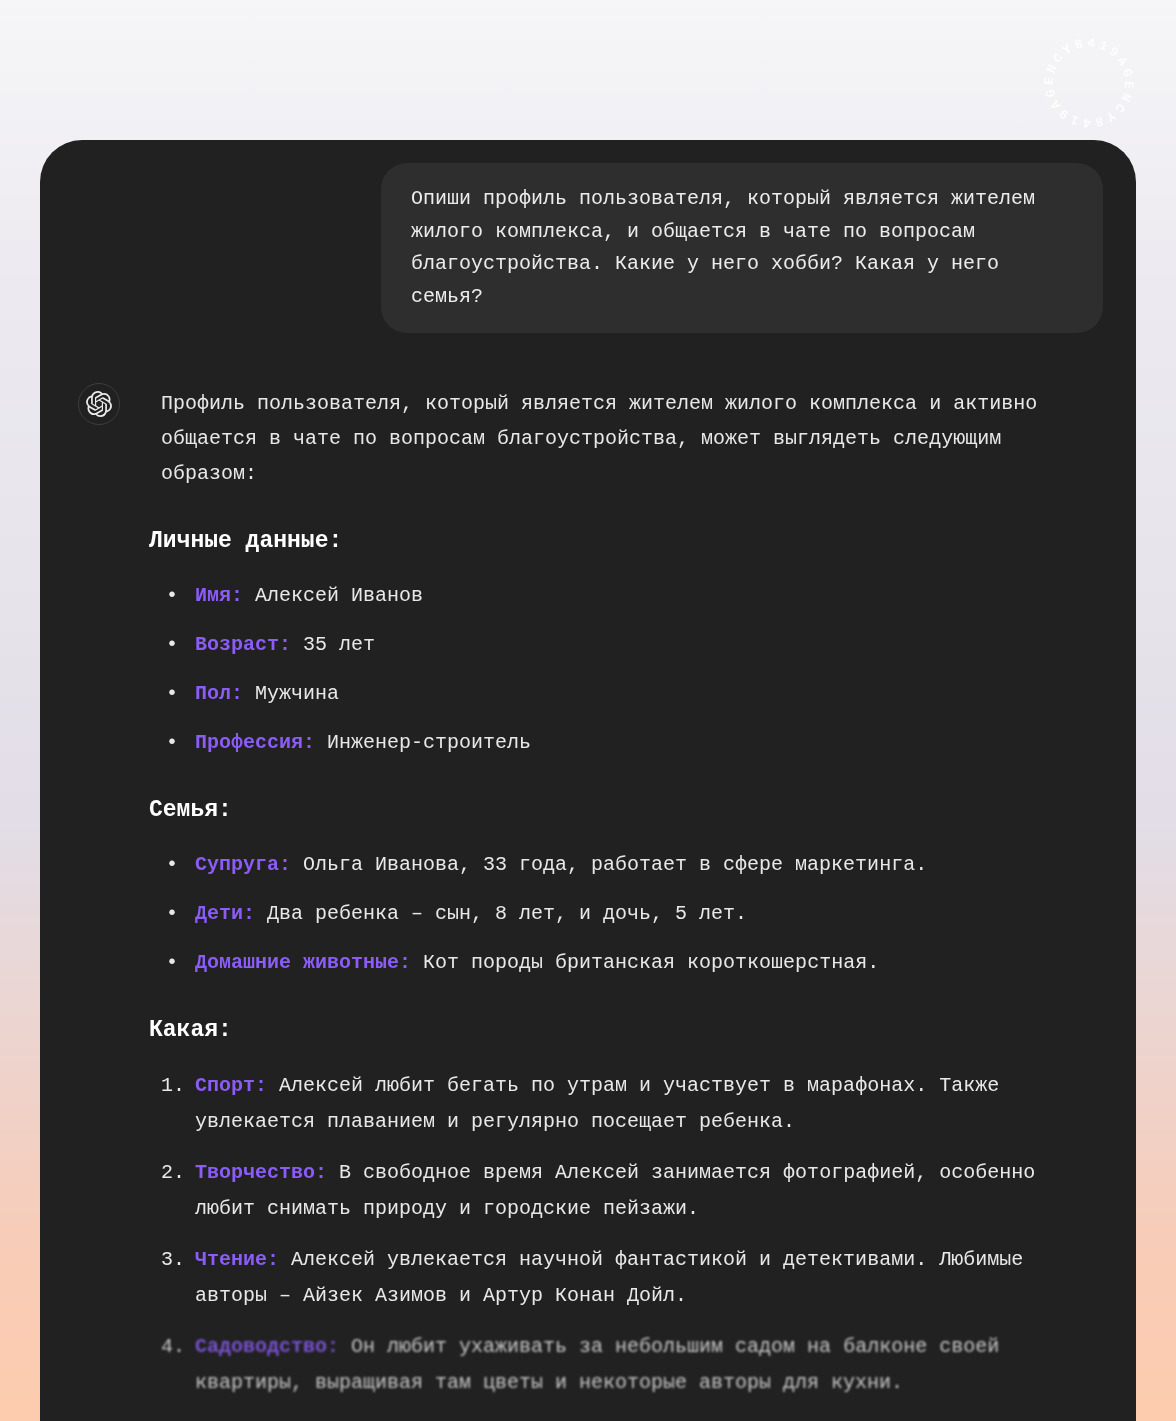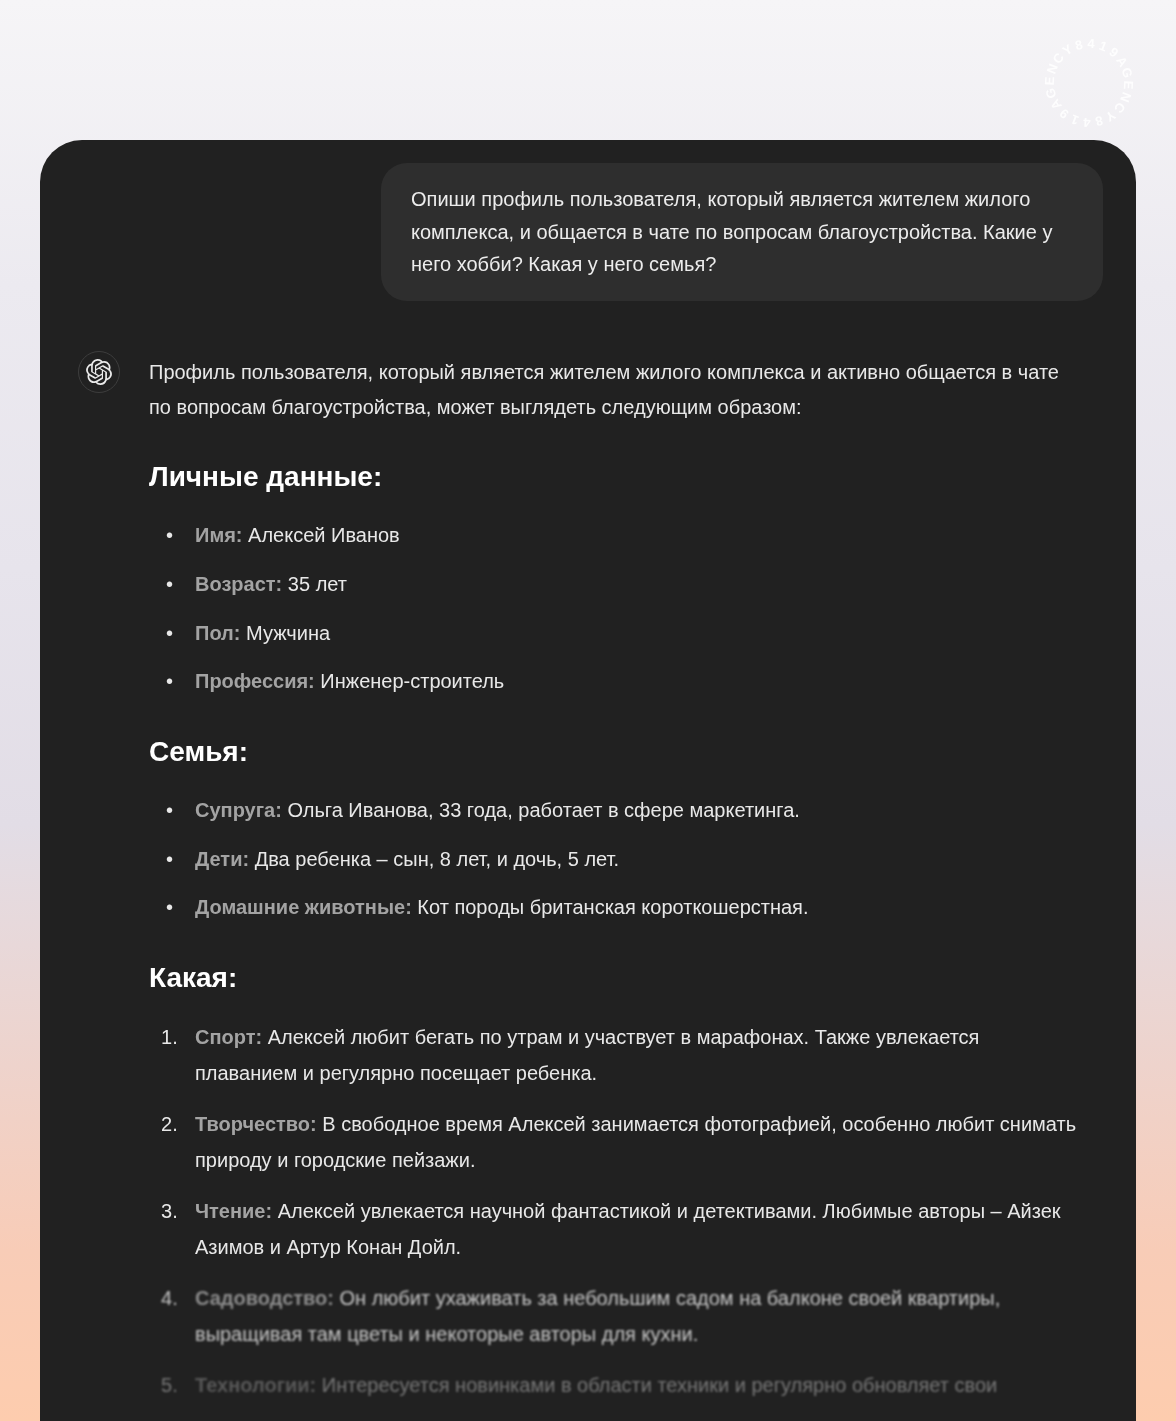--- a/index.html
+++ b/index.html
@@ -12,6 +12,7 @@
     background:linear-gradient(180deg,
       #f6f5f7 0%, #eceaf0 20%, #e7e4ec 40%, #e2dde6 58%,
       #eed3cc 75%, #f8ccb7 88%, #fdccae 100%);
+    font-family:Liberation Mono, monospace;
   }
   
   .watermark{position:absolute;left:1089px;top:83px;width:0;height:0;z-index:1;}

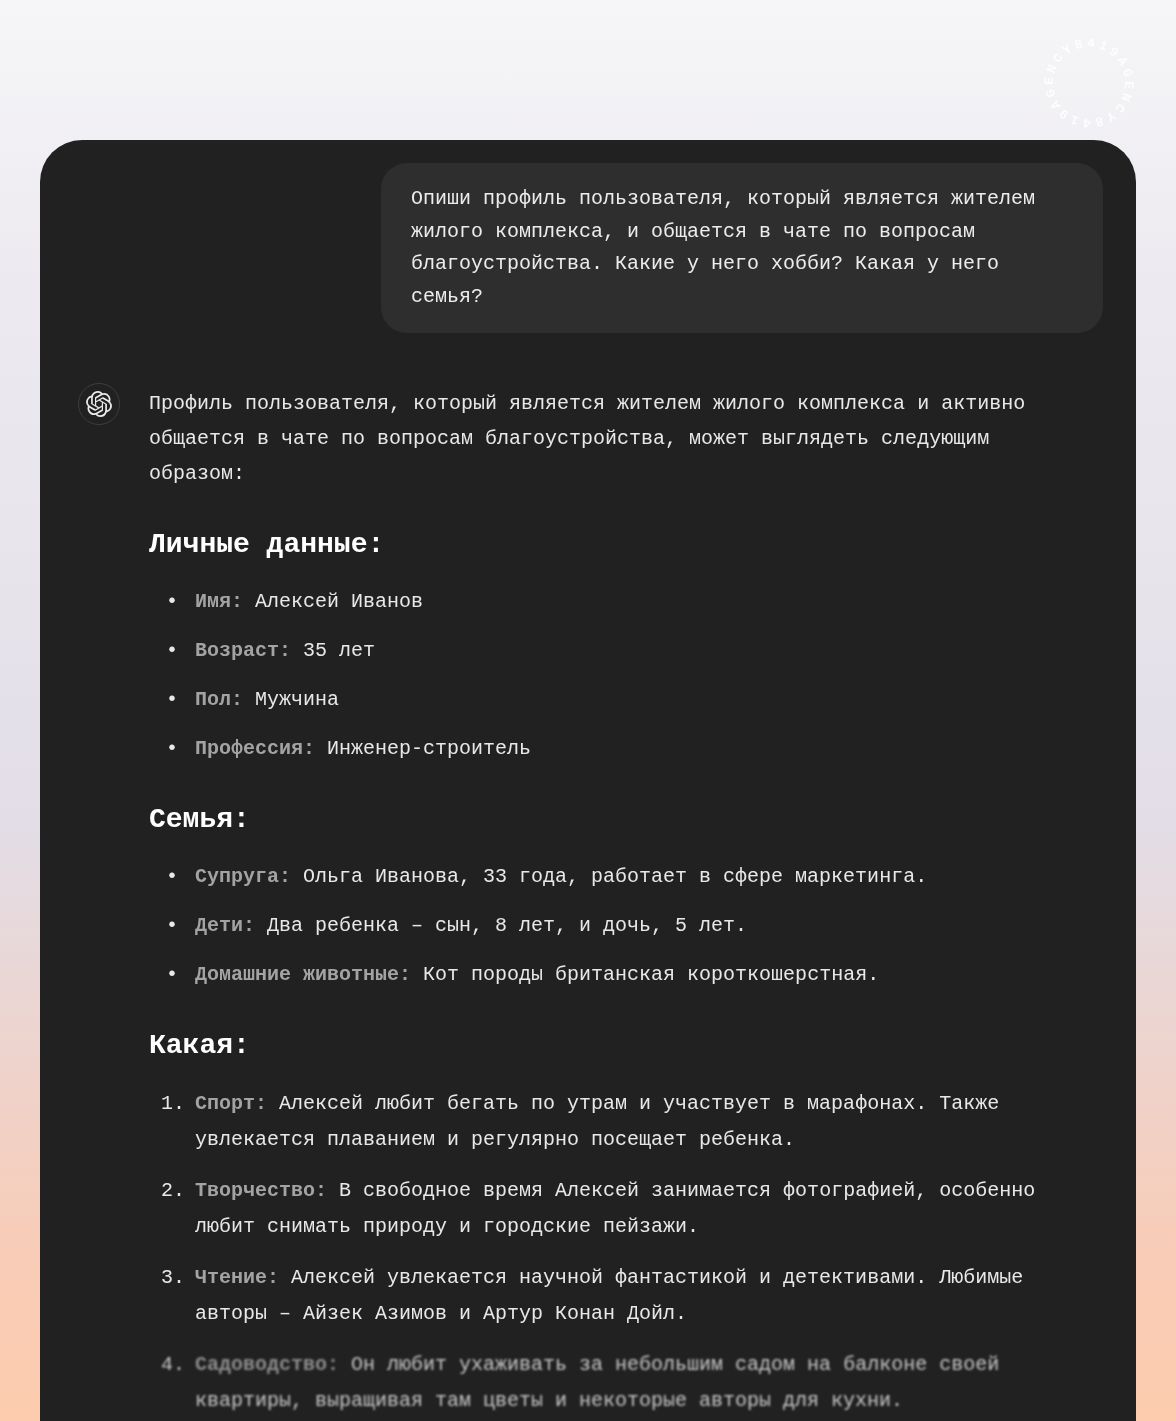--- a/index.html
+++ b/index.html
@@ -44,7 +44,7 @@
     margin-left:29px;flex:1;max-width:930px;
     color:#e8e8e8;font-size:20px;line-height:1.74;
   }
-  .content p.intro{margin:4px 0 0 0;}
+  .content p.intro{margin:4px 0 0 12px;}
   .content h3{font-size:28px;font-weight:700;color:#fff;margin:36px 0 24px 0;line-height:1.2;}
   .content strong{font-weight:700;color:#a3a3a3;}
   .content ul{list-style:none;margin:0;padding:0;}

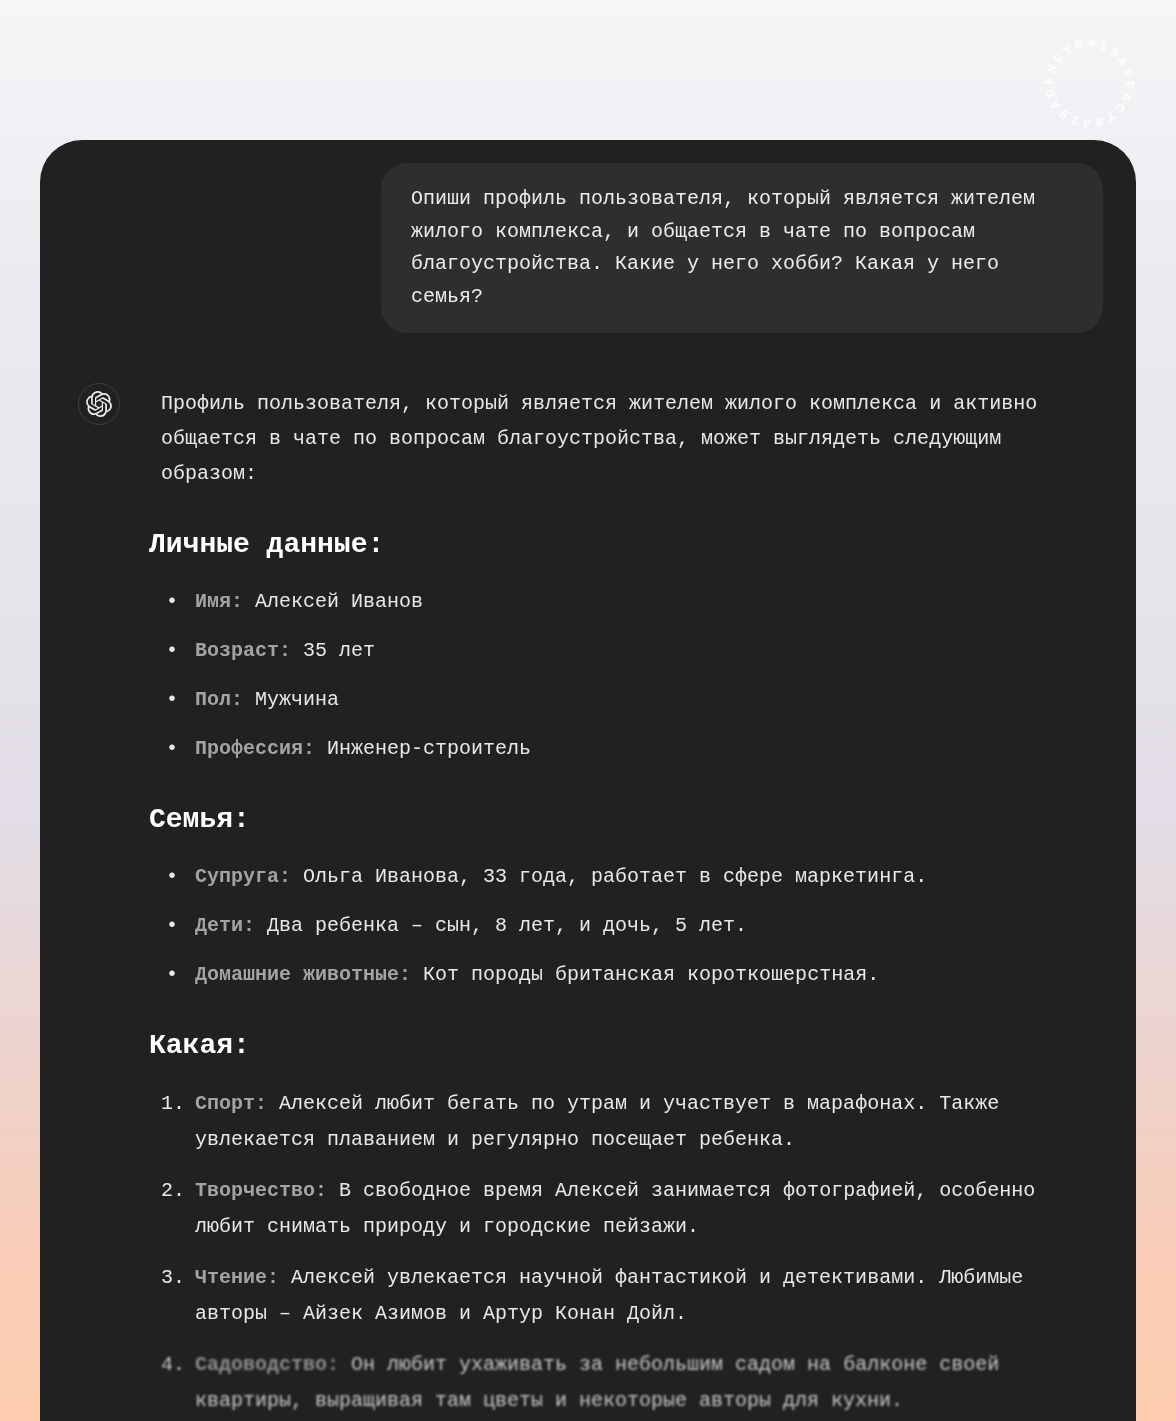--- a/index.html
+++ b/index.html
@@ -45,7 +45,7 @@
     color:#e8e8e8;font-size:20px;line-height:1.74;
   }
   .content p.intro{margin:4px 0 0 12px;}
-  .content h3{font-size:28px;font-weight:700;color:#fff;margin:36px 0 24px 0;line-height:1.2;}
+  .content h3{font-size:23px;font-weight:700;color:#fff;margin:36px 0 24px 0;line-height:1.2;}
   .content strong{font-weight:700;color:#a3a3a3;}
   .content ul{list-style:none;margin:0;padding:0;}
   .content ul li{position:relative;padding-left:46px;margin-bottom:14px;}

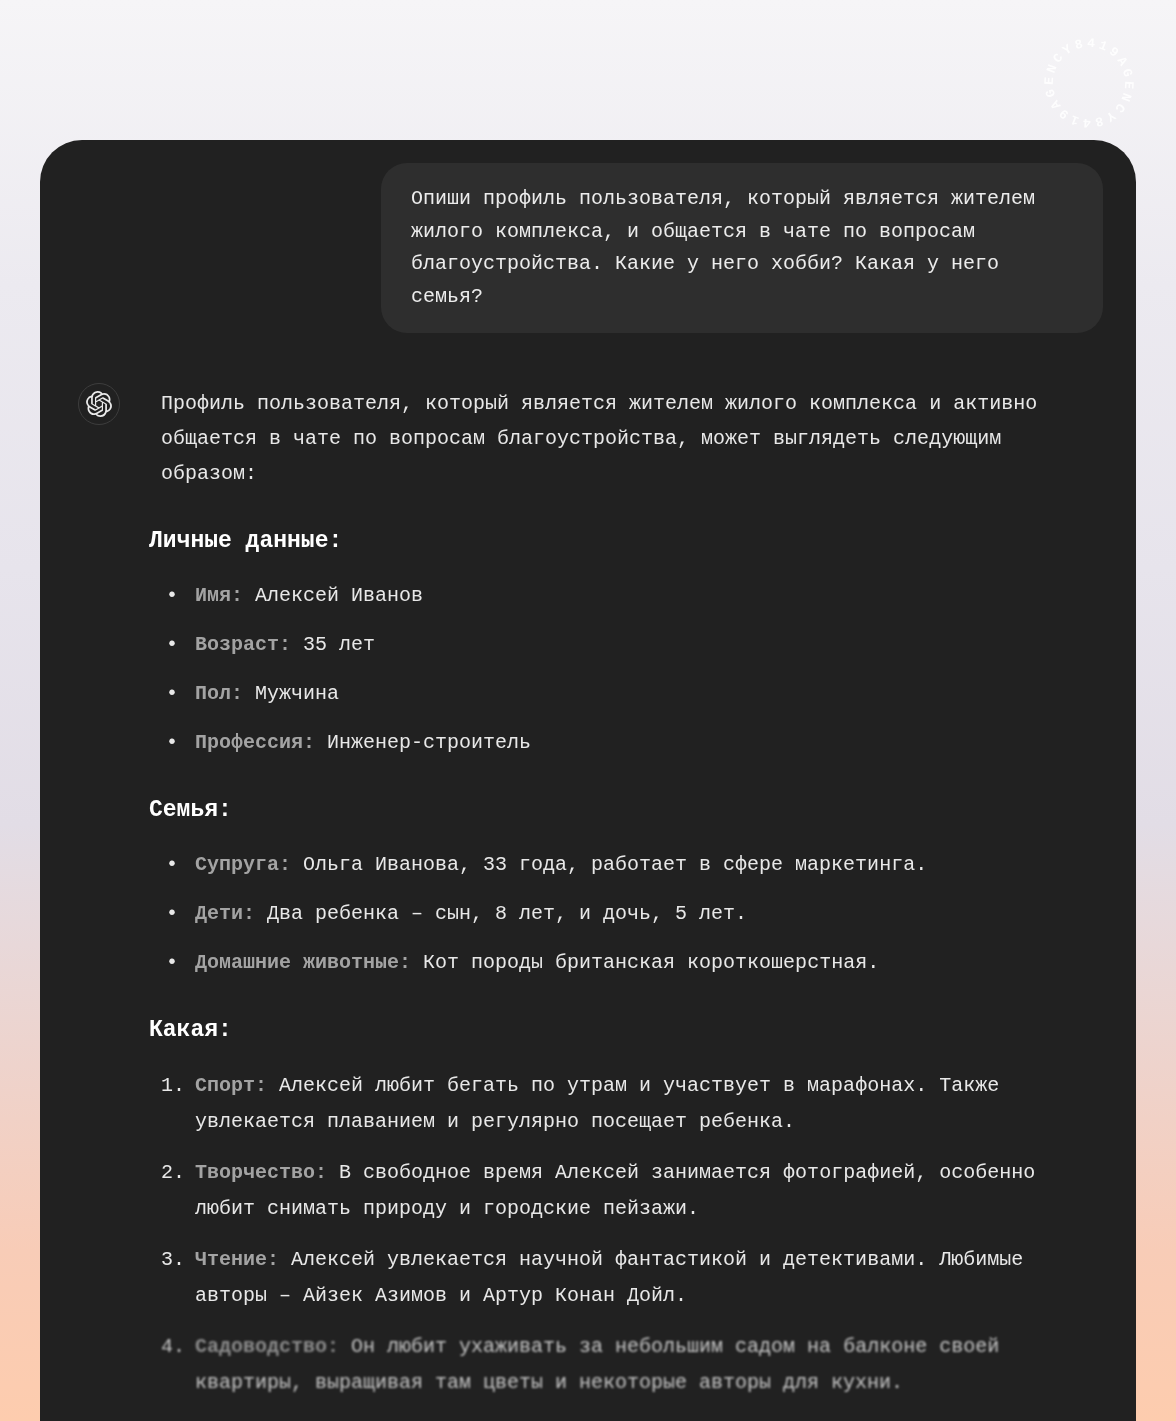--- a/index.html
+++ b/index.html
@@ -46,7 +46,7 @@
   }
   .content p.intro{margin:4px 0 0 12px;}
   .content h3{font-size:23px;font-weight:700;color:#fff;margin:36px 0 24px 0;line-height:1.2;}
-  .content strong{font-weight:700;color:#a3a3a3;}
+  .content strong{font-weight:700;color:#8b5cf6;}
   .content ul{list-style:none;margin:0;padding:0;}
   .content ul li{position:relative;padding-left:46px;margin-bottom:14px;}
   .content ul li::before{content:"•";position:absolute;left:17px;top:0;color:#e8e8e8;}

